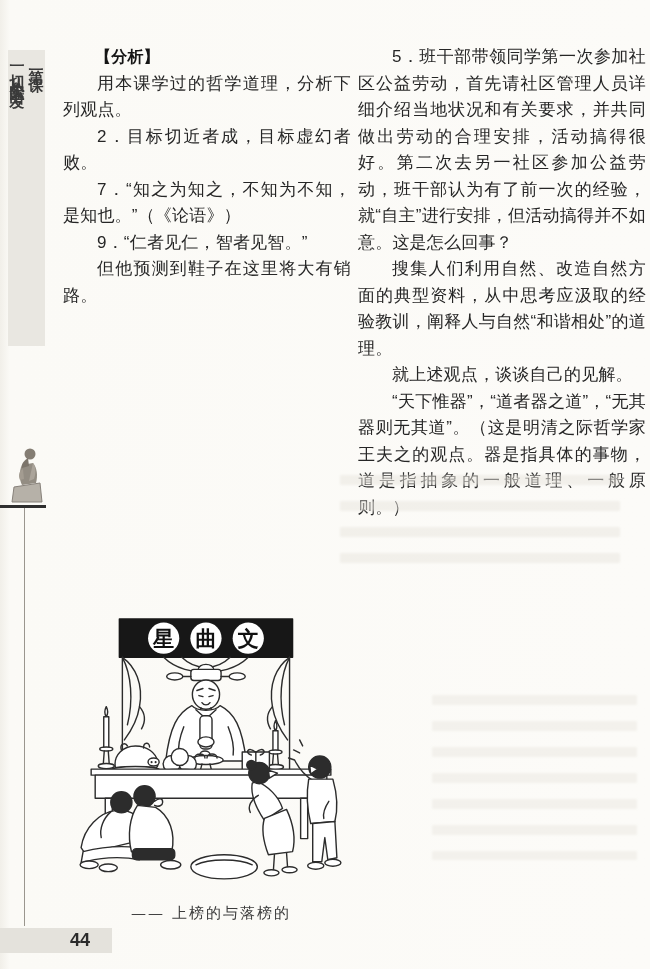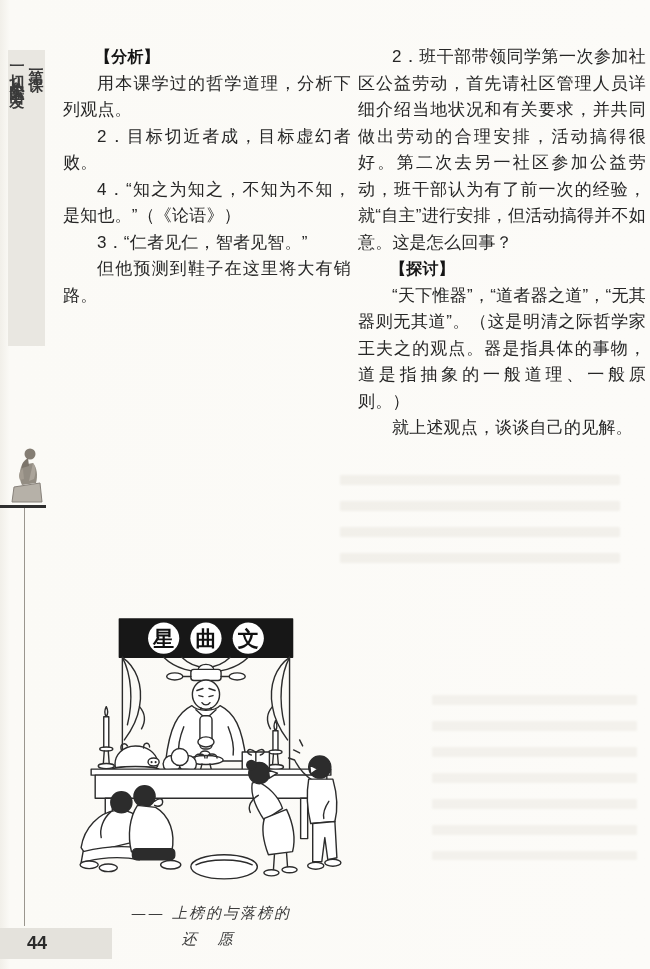--- a/index.html
+++ b/index.html
@@ -101,7 +101,7 @@
   </div>
 
   <div class="col col-right">
-    <p>2．班干部带领同学第一次参加社区公益劳动，首先请社区管理人员详细介绍当地状况和有关要求，并共同做出劳动的合理安排，活动搞得很好。第二次去另一社区参加公益劳动，班干部认为有了前一次的经验，就“自主”进行安排，但活动搞得并不如意。这是怎么回事？</p>
+    <p>5．班干部带领同学第一次参加社区公益劳动，首先请社区管理人员详细介绍当地状况和有关要求，并共同做出劳动的合理安排，活动搞得很好。第二次去另一社区参加公益劳动，班干部认为有了前一次的经验，就“自主”进行安排，但活动搞得并不如意。这是怎么回事？</p>
     <h3>【探讨】</h3>
     <p>“天下惟器”，“道者器之道”，“无其器则无其道”。（这是明清之际哲学家王夫之的观点。器是指具体的事物，道是指抽象的一般道理、一般原则。）</p>
     <p>就上述观点，谈谈自己的见解。</p>

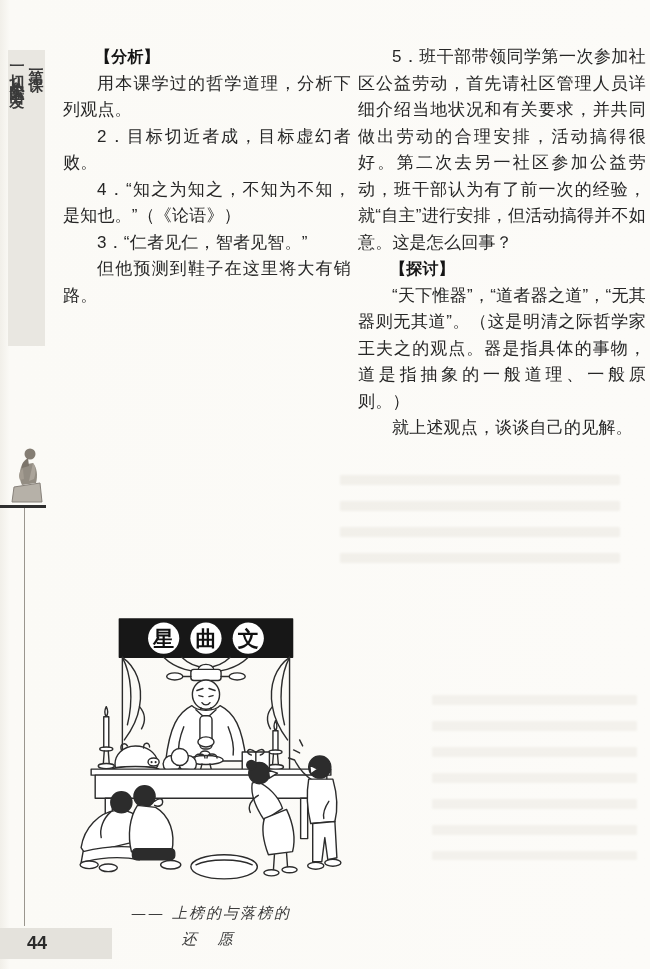--- a/index.html
+++ b/index.html
@@ -95,7 +95,7 @@
     <h3>【分析】</h3>
     <p>用本课学过的哲学道理，分析下列观点。</p>
     <p>2．目标切近者成，目标虚幻者败。</p>
-    <p>4．“知之为知之，不知为不知，是知也。”（《论语》）</p>
+    <p>7．“知之为知之，不知为不知，是知也。”（《论语》）</p>
     <p>3．“仁者见仁，智者见智。”</p>
     <p>但他预测到鞋子在这里将大有销路。</p>
   </div>

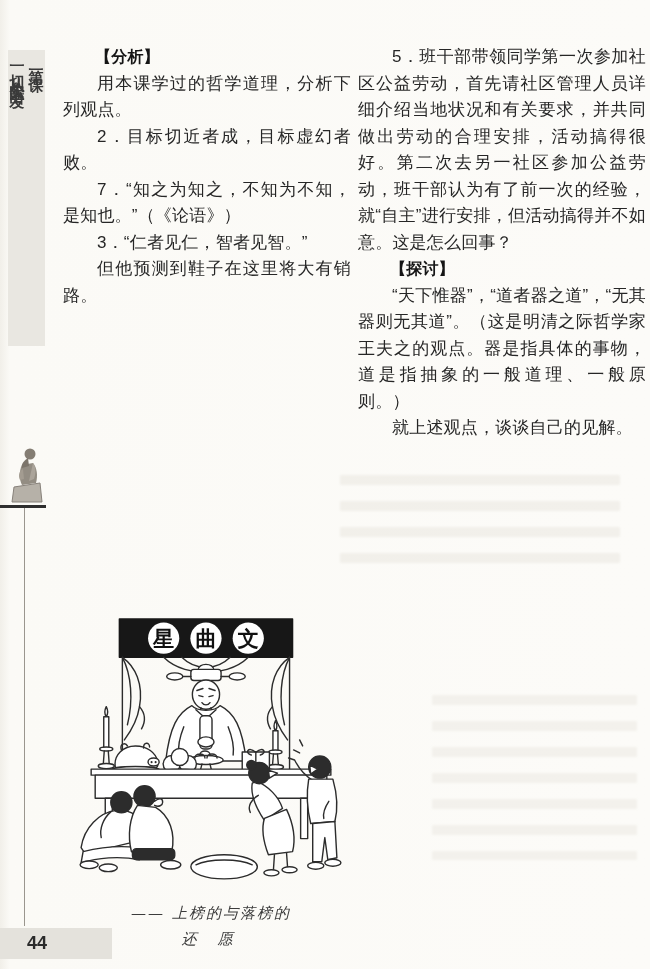--- a/index.html
+++ b/index.html
@@ -96,7 +96,7 @@
     <p>用本课学过的哲学道理，分析下列观点。</p>
     <p>2．目标切近者成，目标虚幻者败。</p>
     <p>7．“知之为知之，不知为不知，是知也。”（《论语》）</p>
-    <p>3．“仁者见仁，智者见智。”</p>
+    <p>9．“仁者见仁，智者见智。”</p>
     <p>但他预测到鞋子在这里将大有销路。</p>
   </div>
 

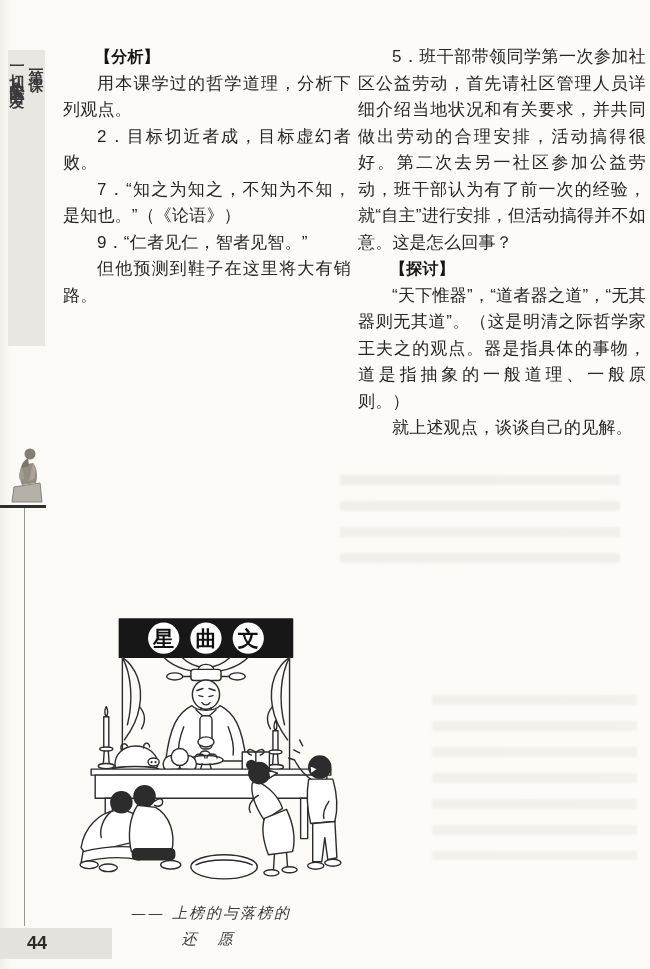--- a/index.html
+++ b/index.html
@@ -102,6 +102,7 @@
 
   <div class="col col-right">
     <p>5．班干部带领同学第一次参加社区公益劳动，首先请社区管理人员详细介绍当地状况和有关要求，并共同做出劳动的合理安排，活动搞得很好。第二次去另一社区参加公益劳动，班干部认为有了前一次的经验，就“自主”进行安排，但活动搞得并不如意。这是怎么回事？</p>
+    <p>搜集人们利用自然、改造自然方面的典型资料，从中思考应汲取的经验教训，阐释人与自然“和谐相处”的道理。</p>
     <h3>【探讨】</h3>
     <p>“天下惟器”，“道者器之道”，“无其器则无其道”。（这是明清之际哲学家王夫之的观点。器是指具体的事物，道是指抽象的一般道理、一般原则。）</p>
     <p>就上述观点，谈谈自己的见解。</p>

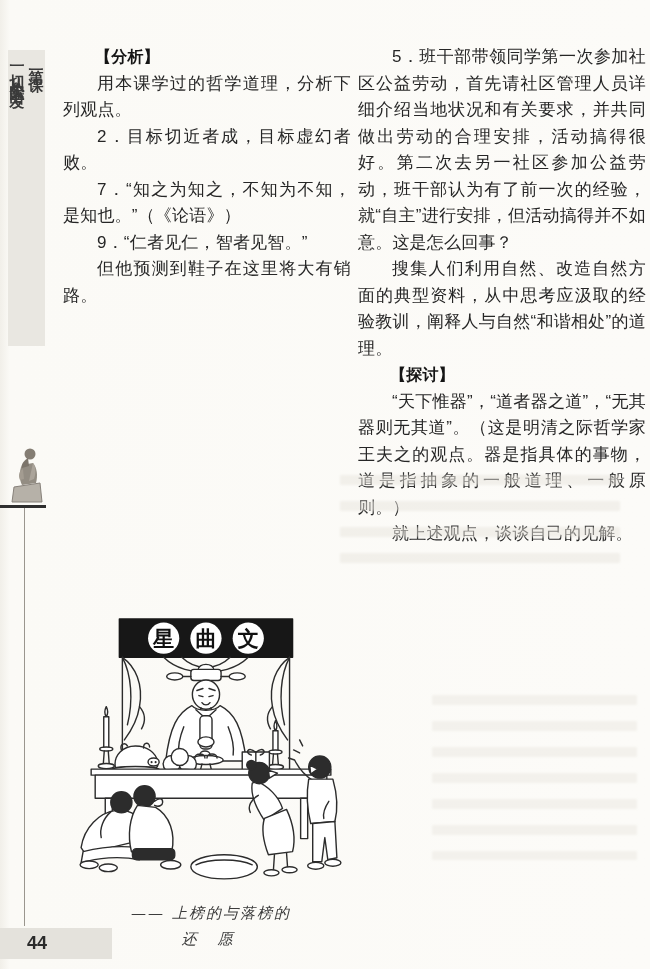--- a/index.html
+++ b/index.html
@@ -103,7 +103,6 @@
   <div class="col col-right">
     <p>5．班干部带领同学第一次参加社区公益劳动，首先请社区管理人员详细介绍当地状况和有关要求，并共同做出劳动的合理安排，活动搞得很好。第二次去另一社区参加公益劳动，班干部认为有了前一次的经验，就“自主”进行安排，但活动搞得并不如意。这是怎么回事？</p>
     <p>搜集人们利用自然、改造自然方面的典型资料，从中思考应汲取的经验教训，阐释人与自然“和谐相处”的道理。</p>
-    <h3>【探讨】</h3>
     <p>“天下惟器”，“道者器之道”，“无其器则无其道”。（这是明清之际哲学家王夫之的观点。器是指具体的事物，道是指抽象的一般道理、一般原则。）</p>
     <p>就上述观点，谈谈自己的见解。</p>
   </div>

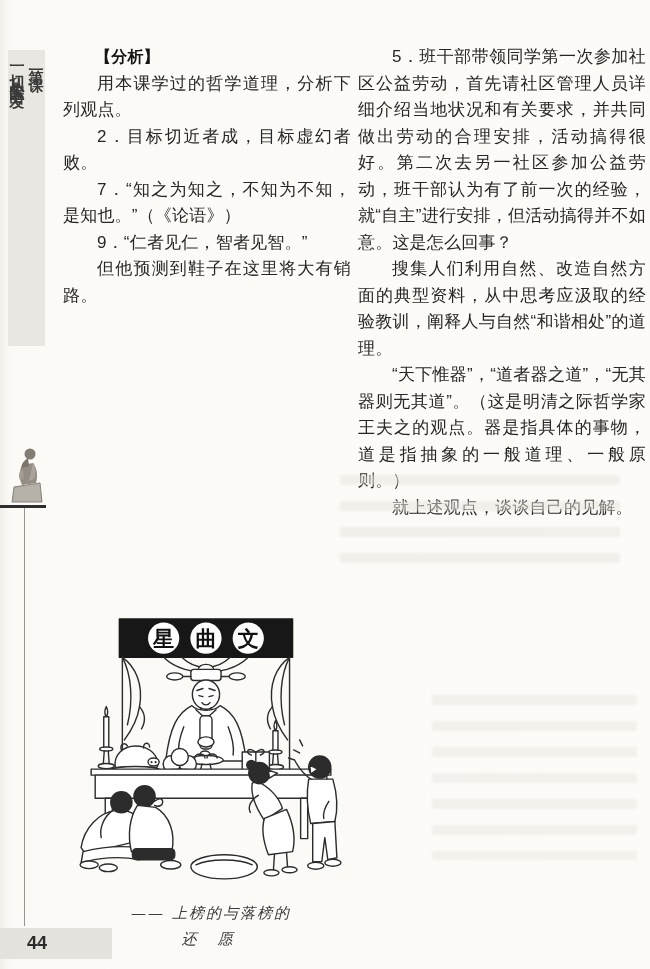--- a/index.html
+++ b/index.html
@@ -103,8 +103,8 @@
   <div class="col col-right">
     <p>5．班干部带领同学第一次参加社区公益劳动，首先请社区管理人员详细介绍当地状况和有关要求，并共同做出劳动的合理安排，活动搞得很好。第二次去另一社区参加公益劳动，班干部认为有了前一次的经验，就“自主”进行安排，但活动搞得并不如意。这是怎么回事？</p>
     <p>搜集人们利用自然、改造自然方面的典型资料，从中思考应汲取的经验教训，阐释人与自然“和谐相处”的道理。</p>
+    <p>就上述观点，谈谈自己的见解。</p>
     <p>“天下惟器”，“道者器之道”，“无其器则无其道”。（这是明清之际哲学家王夫之的观点。器是指具体的事物，道是指抽象的一般道理、一般原则。）</p>
-    <p>就上述观点，谈谈自己的见解。</p>
   </div>
 
   <div class="ghost g1"></div>

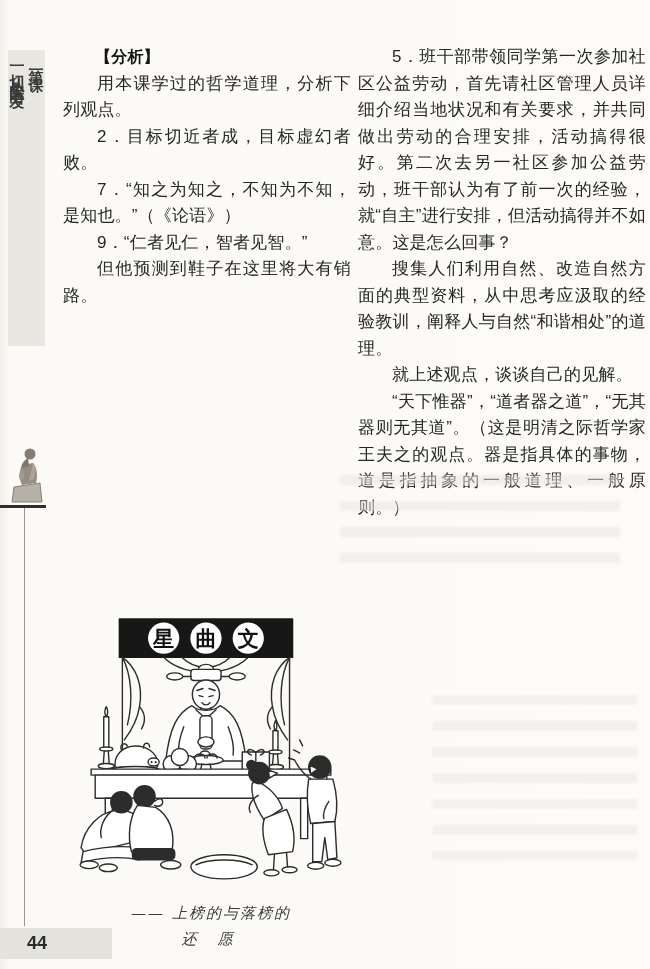--- a/index.html
+++ b/index.html
@@ -56,7 +56,7 @@
   .cartoon svg{display:block;}
   .caption{
     width:100%;text-align:center;margin-top:6px;
-    font-family:"DejaVu Serif",serif;font-style:italic;color:#3c3c3c;
+    font-family:"DejaVu Serif",serif;color:#3c3c3c;
   }
   .caption .c1{font-size:15px;letter-spacing:2px;}
   .caption .c2{font-size:15px;letter-spacing:8px;margin-top:7px;}

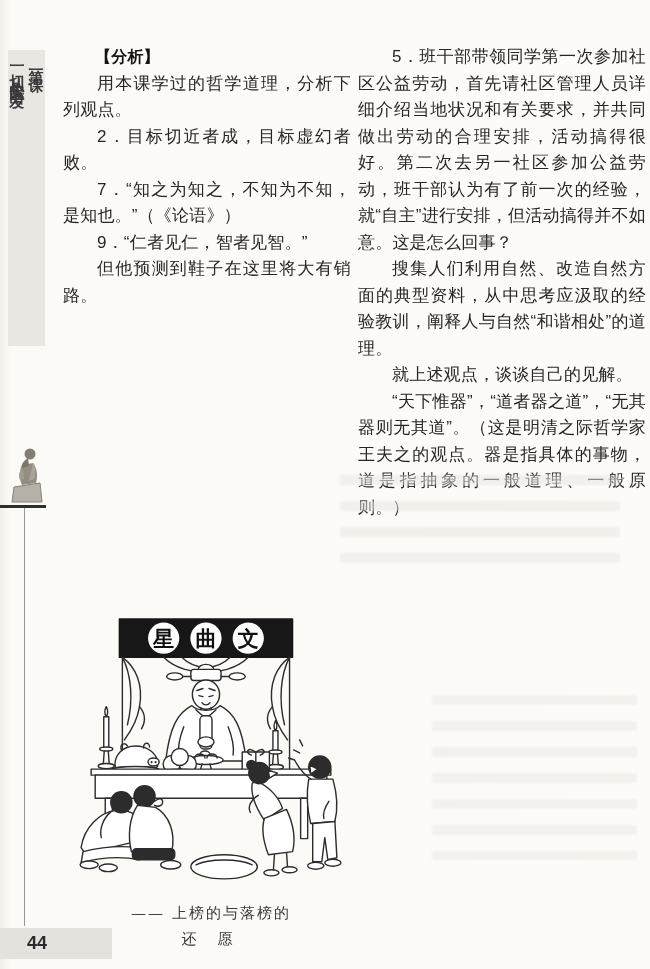--- a/index.html
+++ b/index.html
@@ -28,9 +28,9 @@
   .rule-h{position:absolute;left:0;top:505px;width:46px;height:3px;background:#2e2e2e;}
   .rule-v{position:absolute;left:24px;top:508px;width:1px;height:418px;background:#9a968e;}
   .pagenum-box{
-    position:absolute;left:0;top:928px;width:112px;height:31px;
-    background:#e4e2dc;display:flex;align-items:center;justify-content:center;
-    padding-right:38px;box-sizing:border-box;
+    position:absolute;left:0;top:928px;width:112px;height:25px;
+    background:#e4e2dc;display:flex;align-items:center;justify-content:flex-end;
+    padding-right:22px;box-sizing:border-box;
     font-size:18px;font-weight:700;color:#2b2b2b;
   }
   

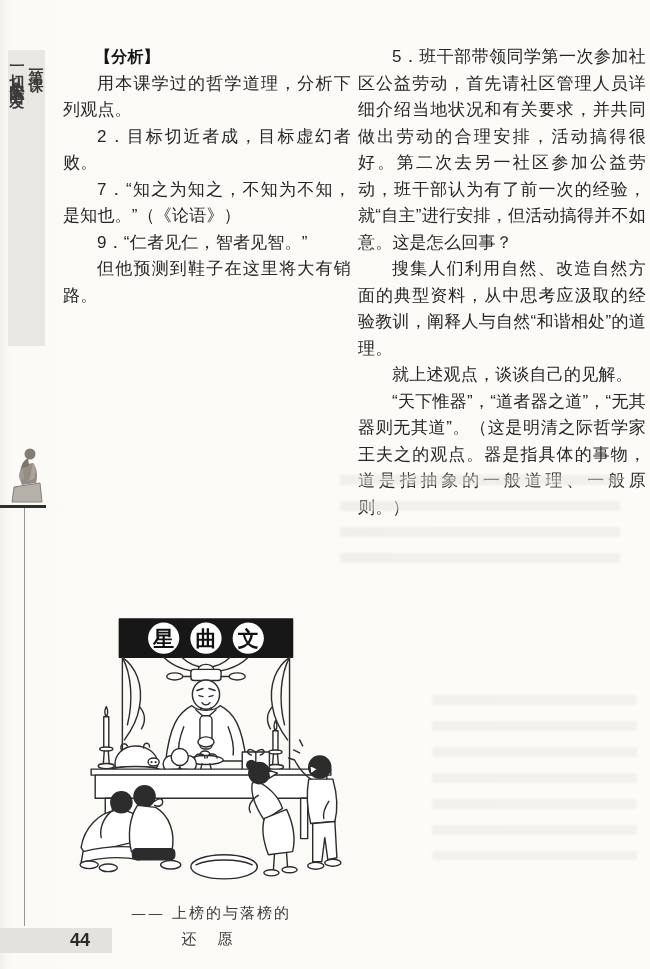--- a/index.html
+++ b/index.html
@@ -232,7 +232,6 @@
     </svg>
     <div class="caption">
       <div class="c1">—— 上榜的与落榜的</div>
-      <div class="c2">还 愿</div>
     </div>
   </div>
 

